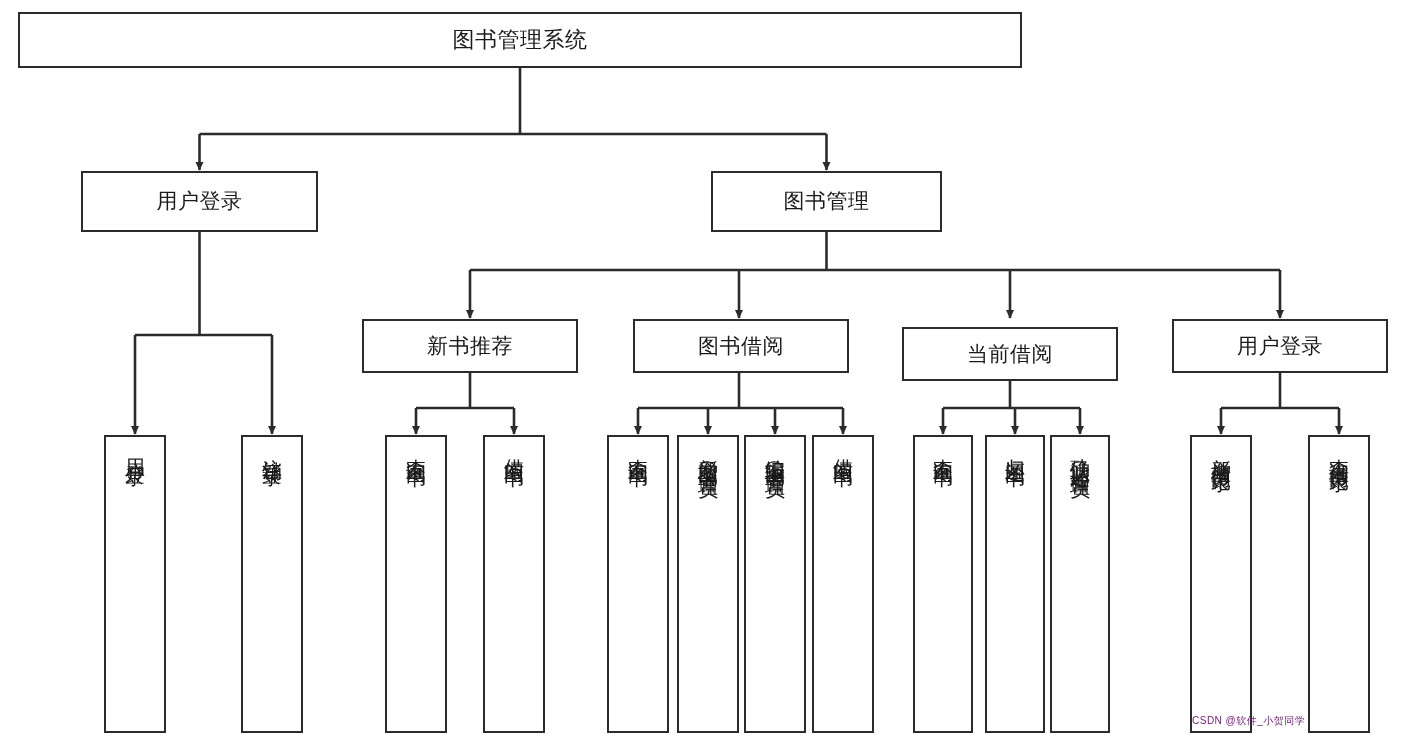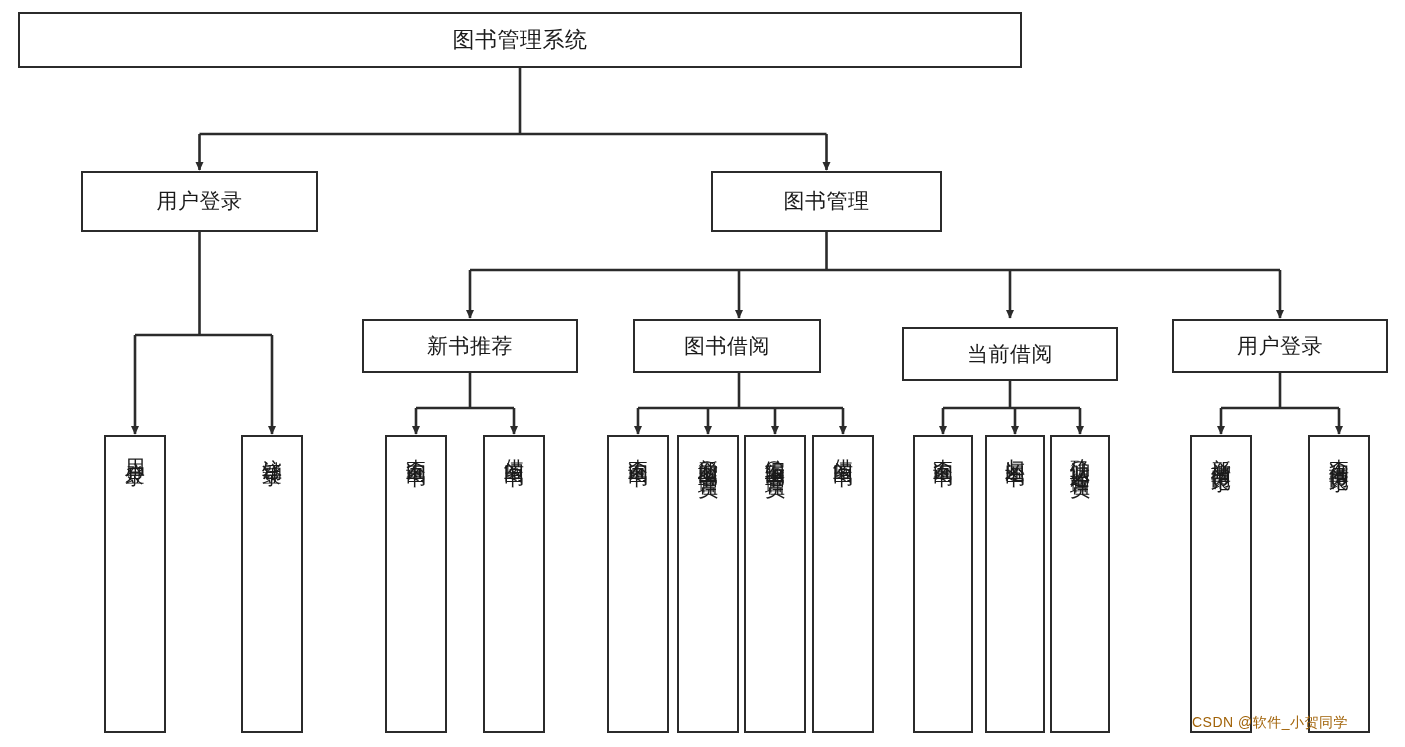--- a/index.html
+++ b/index.html
@@ -131,7 +131,7 @@
       <div class="node horiz level3" style="left: 362px; top: 319px; width: 216px; height: 54px;">
         <span class="node-label">新书推荐</span>
       </div>
-      <div class="node horiz level3" style="left: 633px; top: 319px; width: 188px; height: 54px;">
+      <div class="node horiz level3" style="left: 633px; top: 319px; width: 216px; height: 54px;">
         <span class="node-label">图书借阅</span>
       </div>
       <div class="node horiz level3" style="left: 902px; top: 327px; width: 216px; height: 54px;">

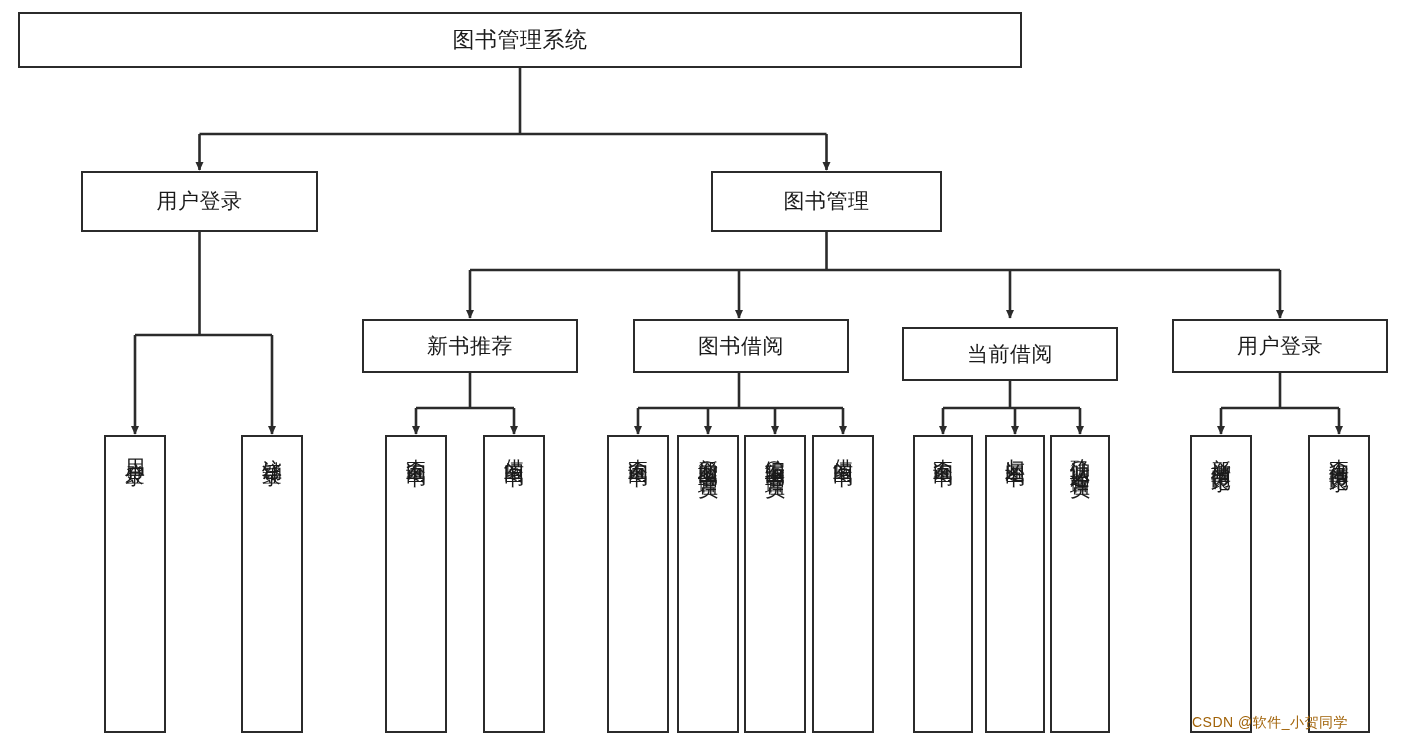--- a/index.html
+++ b/index.html
@@ -63,8 +63,8 @@
     position: absolute;
     left: 1192px;
     top: 714px;
-    font-size: 14px;
-    color: #a16207;
+    font-size: 10px;
+    color: #701a75;
     white-space: nowrap;
     letter-spacing: 0.5px;
     font-family: "Liberation Sans", "DejaVu Sans", sans-serif;

